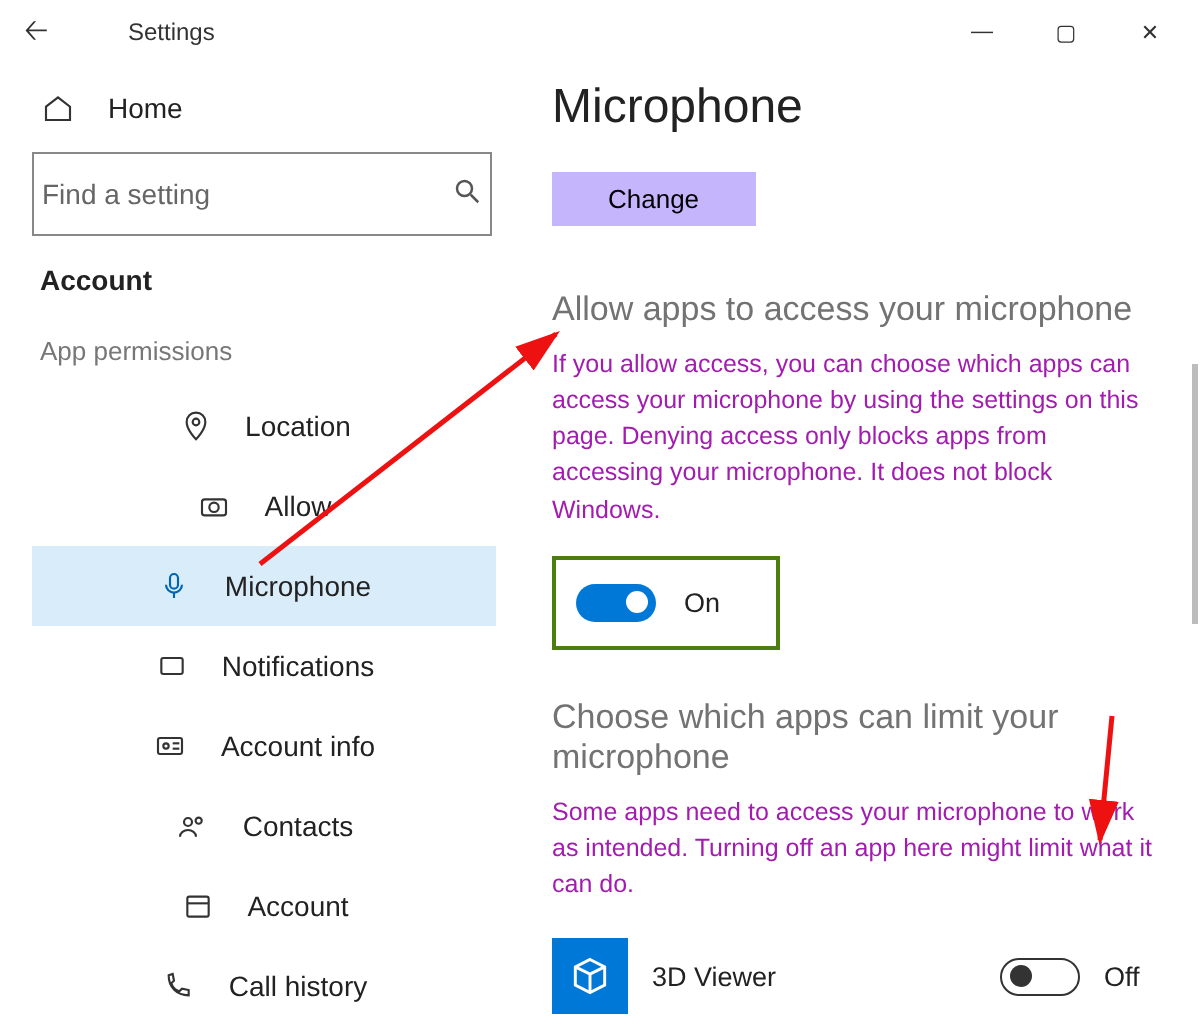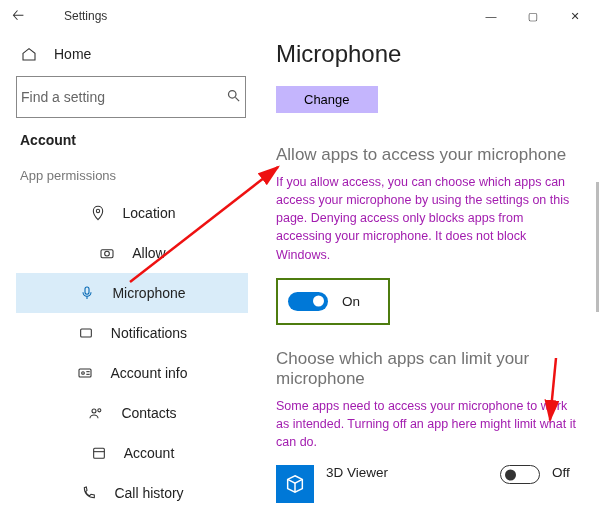--- a/index.html
+++ b/index.html
@@ -84,7 +84,7 @@
   .toggle-label { font-size: 13.5px; }
   .highlight-box { border: 2px solid #4d7c0f; padding: 6px 24px 6px 6px; display:inline-flex; }
   .app-row {
-    display:flex; align-items:flex-start; gap: 12px; height: 46px; margin-top: 6px;
+    display:flex; align-items:center; gap: 12px; height: 46px; margin-top: 6px;
   }
   .app-icon {
     width: 38px; height: 38px; background:#0078d7; display:flex; align-items:center; justify-content:center; color:#fff;

